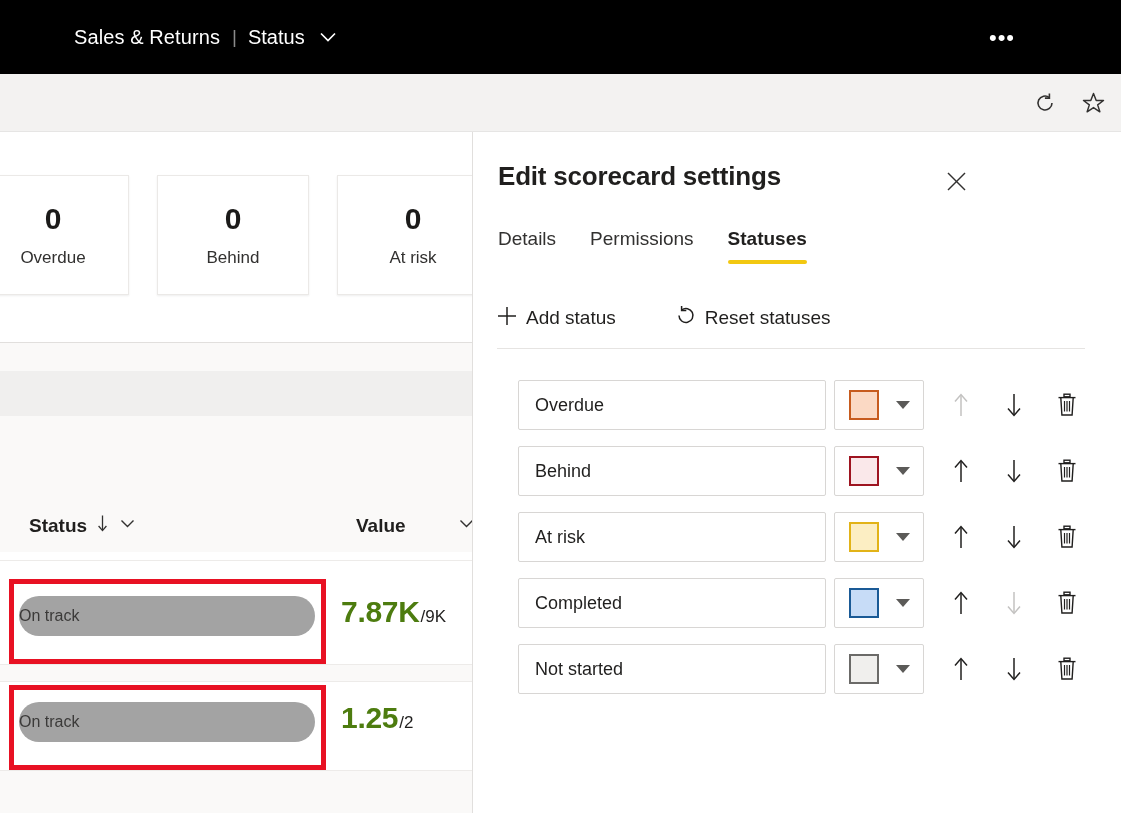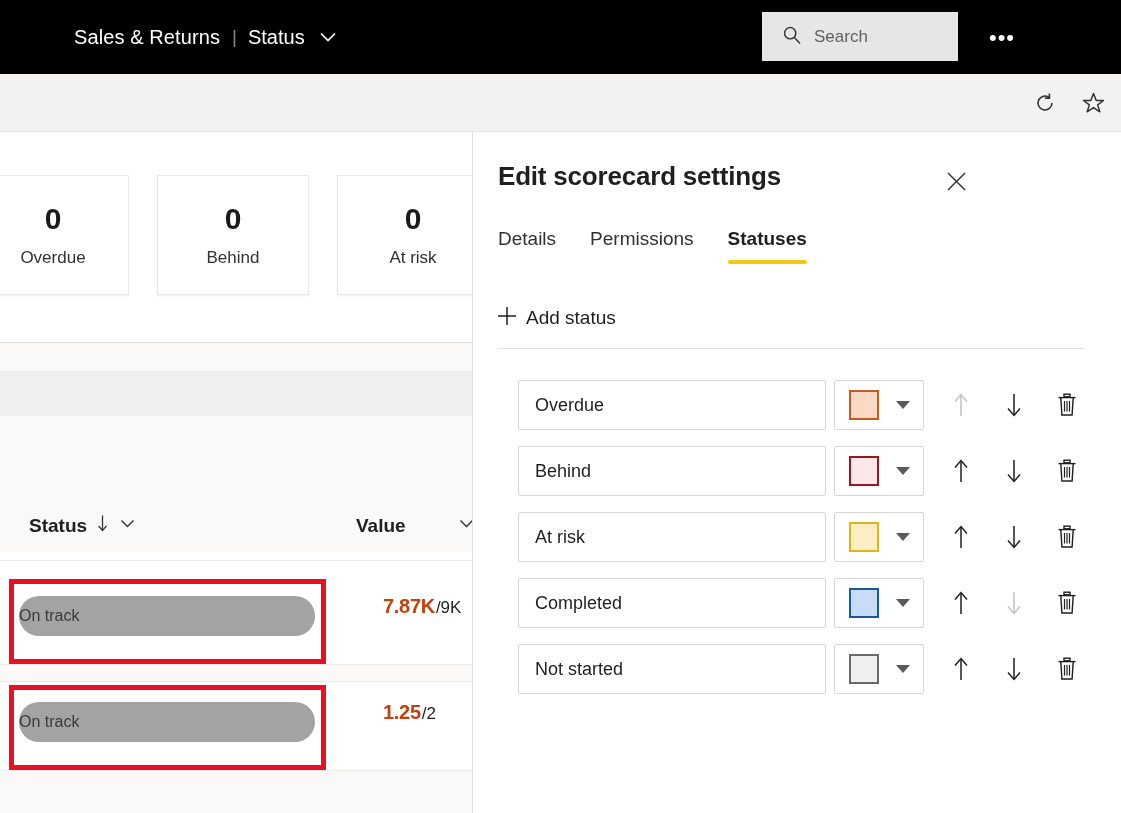--- a/index.html
+++ b/index.html
@@ -201,15 +201,6 @@
     </span>
   </div>
 
-  <div class="searchbox">
-    <span>
-      <svg width="20" height="20" viewBox="0 0 20 20">
-        <circle cx="8.2" cy="8.2" r="5.6" fill="none" stroke="#3b3a39" stroke-width="1.5"></circle>
-        <line x1="12.4" y1="12.6" x2="18" y2="18.4" stroke="#3b3a39" stroke-width="1.5"></line>
-      </svg>
-    </span>
-    <span class="search-ph">Search</span>
-  </div>
 
   <div class="topdots">•••</div>
 </div>

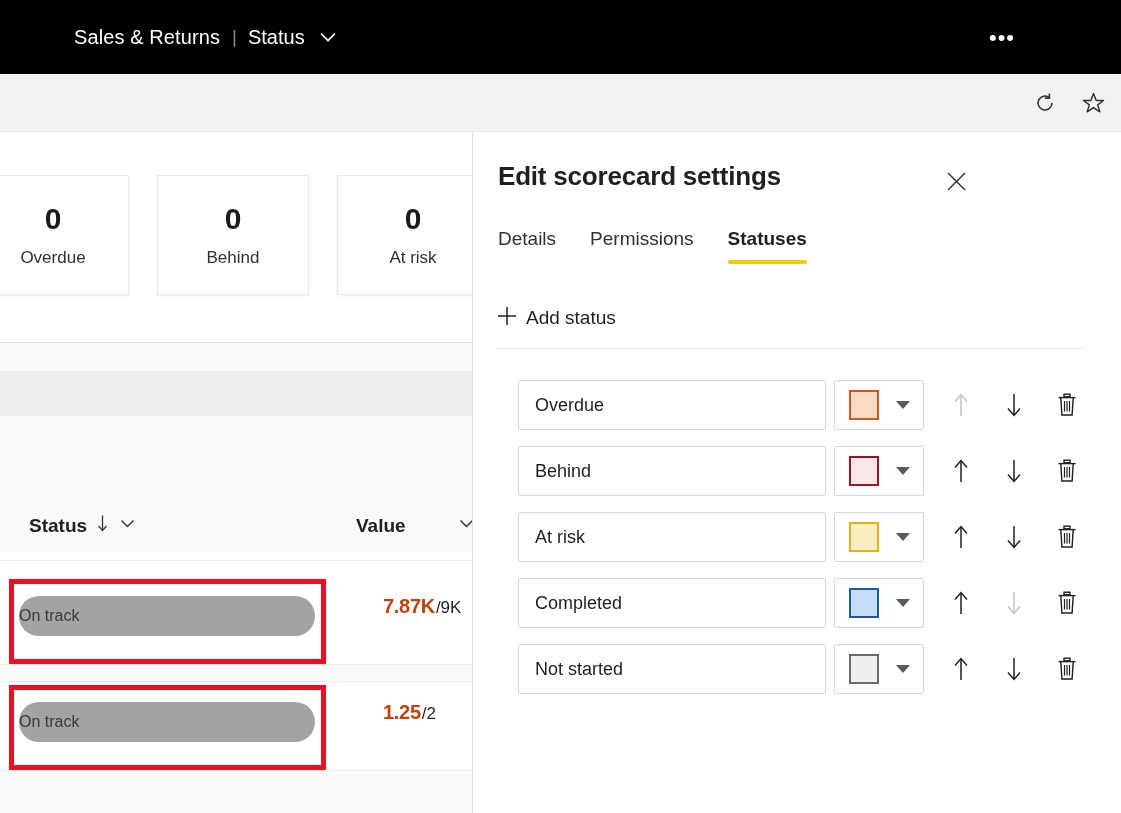--- a/index.html
+++ b/index.html
@@ -333,6 +333,15 @@
       </span>
       <span class="act-lbl">Add status</span>
     </div>
+    <div class="act">
+      <span>
+        <svg width="24" height="24" viewBox="0 0 24 24">
+          <path d="M5 11.5 a7 7 0 1 0 2.6 -5.45" fill="none" stroke="#201f1e" stroke-width="1.5"></path>
+          <polyline points="7.6,1.9 7.6,6.6 12.3,6.6" fill="none" stroke="#201f1e" stroke-width="1.5"></polyline>
+        </svg>
+      </span>
+      <span class="act-lbl">Reset statuses</span>
+    </div>
   </div>
 
   <div class="hr"></div>

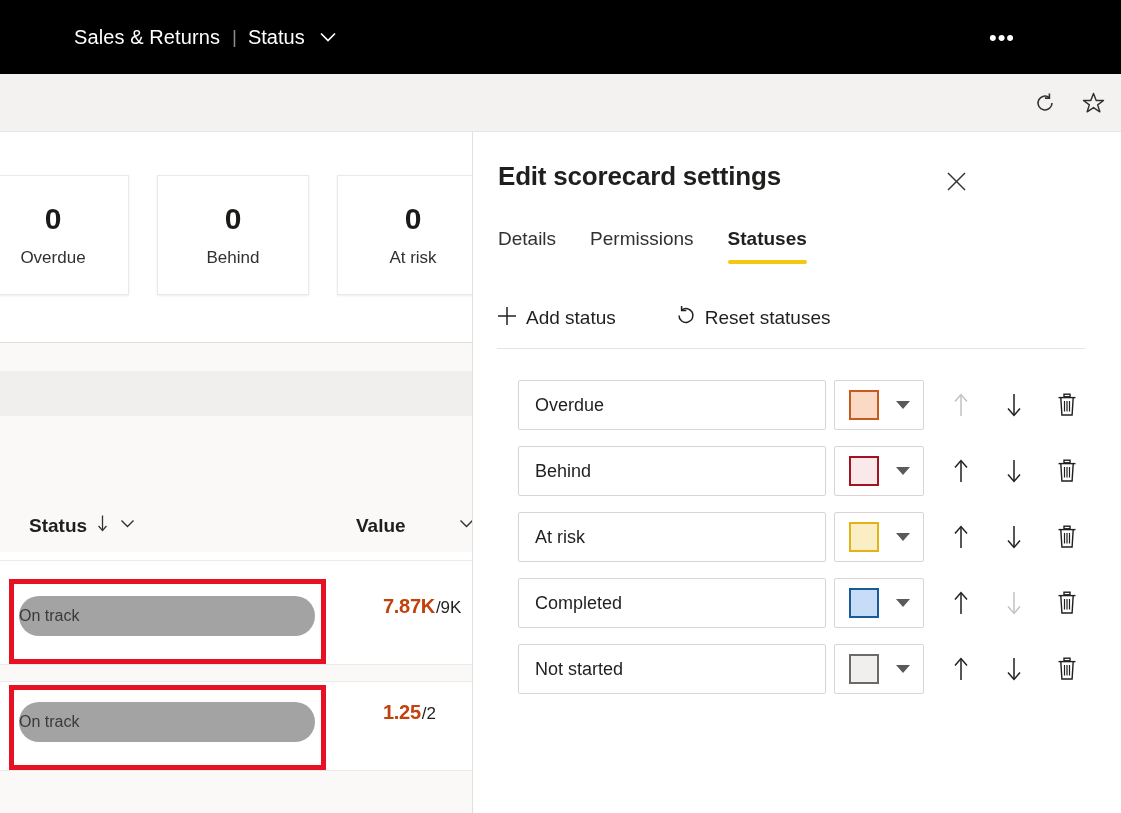--- a/index.html
+++ b/index.html
@@ -109,7 +109,7 @@
     position: absolute; left: 341px; top: 19px;
     display: flex; align-items: baseline;
   }
-  .val-main { font-size: 20px; font-weight: 600; color: #c2410c; letter-spacing: -.3px; margin-left: 42px; }
+  .val-main { font-size: 30px; font-weight: 600; color: #4d7c0f; letter-spacing: -.3px; }
   .val-sub { font-size: 17px; font-weight: 500; color: #201f1e; margin-left: 1px; }
 
   .hl-box {

